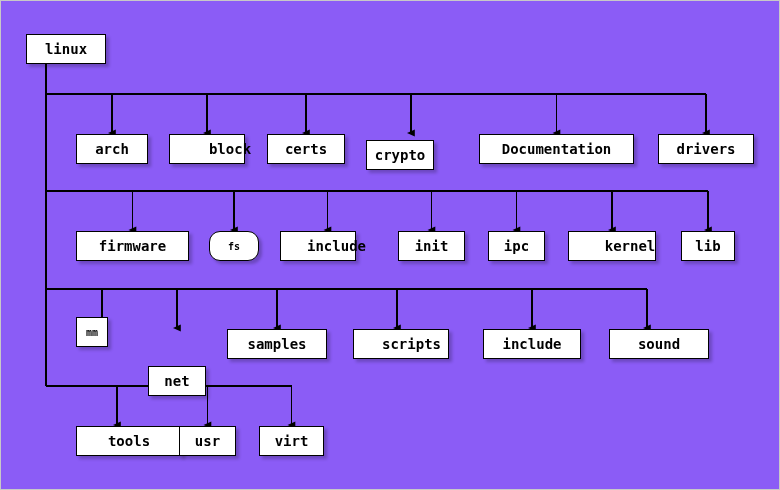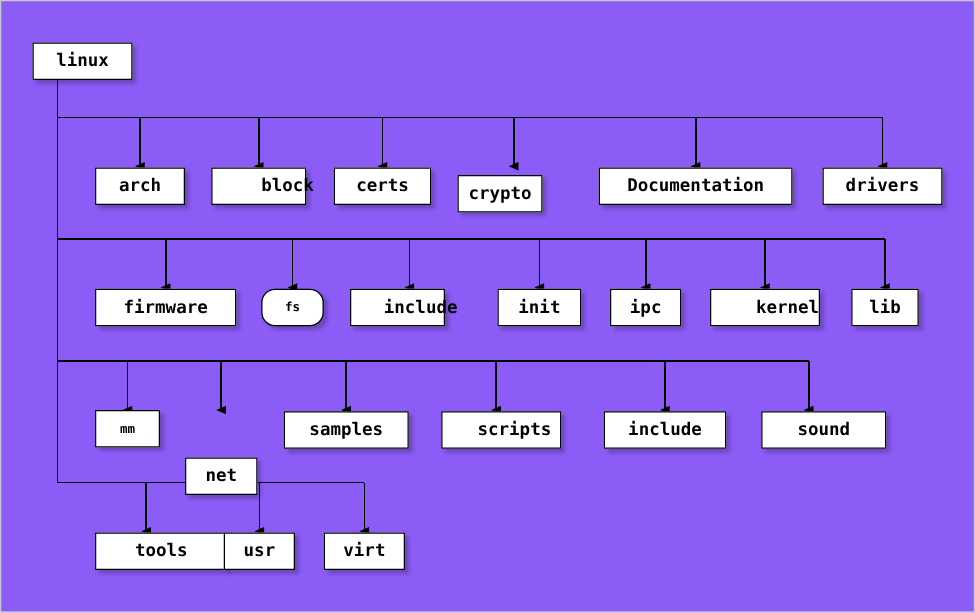--- a/index.html
+++ b/index.html
@@ -109,7 +109,7 @@
       <div class="node" style="left: 487px; top: 230px; width: 57px;">ipc</div>
       <div class="node" style="left: 567px; top: 230px; width: 88px; padding-left: 36px;">kernel</div>
       <div class="node" style="left: 680px; top: 230px; width: 54px;">lib</div>
-      <div class="node small-label" style="left: 75px; top: 327px; width: 52px;">mm</div>
+      <div class="node small-label" style="left: 75px; top: 316px; width: 32px;">mm</div>
       <div class="node" style="left: 147px; top: 328px; width: 58px; margin-top: 37px;">net</div>
       <div class="node" style="left: 226px; top: 328px; width: 100px;">samples</div>
       <div class="node" style="left: 352px; top: 328px; width: 96px; padding-left: 21px;">scripts</div>

